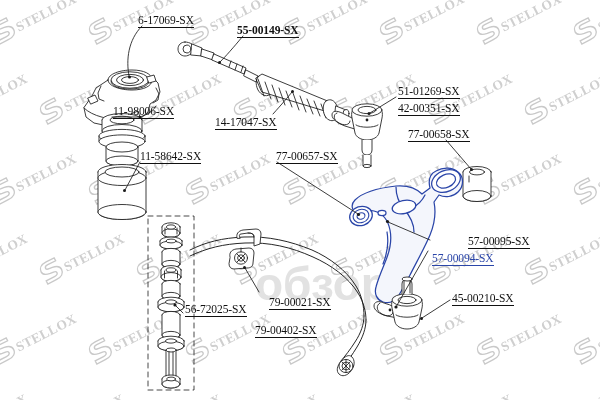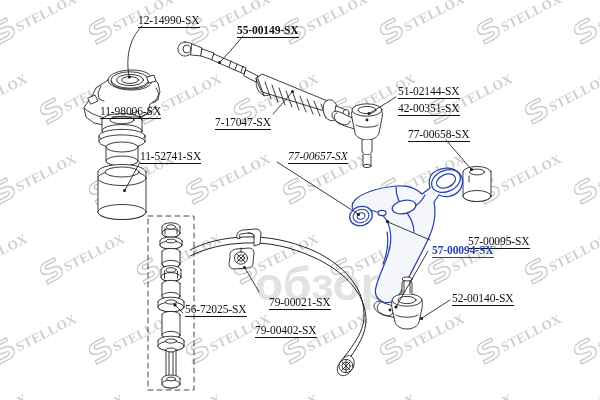--- a/index.html
+++ b/index.html
@@ -381,7 +381,7 @@
 
   <div id="labels">
       <div class="lbl" style="left: 138px; top: 14px;">
-        <span class="ul">12-14990-SX</span>
+        <span class="ul">6-17069-SX</span>
       </div>
       <div class="lbl" style="left: 237px; top: 24px; font-weight: bold;">
         <span class="ul">55-00149-SX</span>

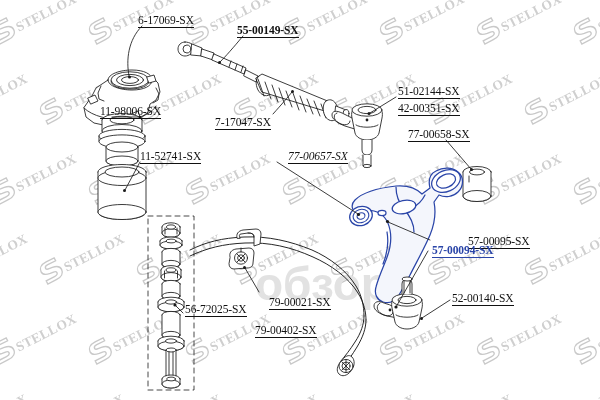--- a/index.html
+++ b/index.html
@@ -396,7 +396,7 @@
         <span class="ul">11-52741-SX</span>
       </div>
       <div class="lbl" style="left: 398px; top: 85px;">
-        <span class="ul">51-02144-SX</span>
+        <span class="ul">51-01269-SX</span>
       </div>
       <div class="lbl" style="left: 398px; top: 102px;">
         <span class="ul">42-00351-SX</span>

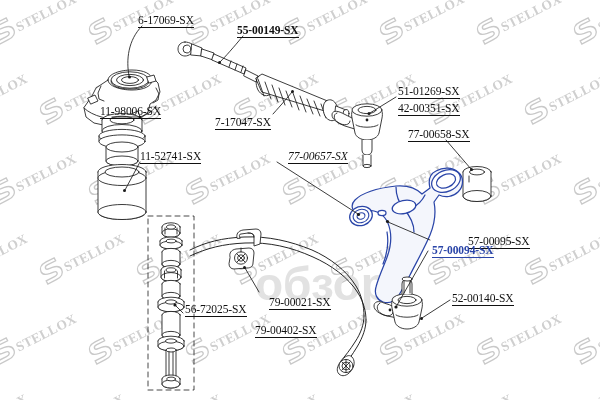--- a/index.html
+++ b/index.html
@@ -386,7 +386,7 @@
       <div class="lbl" style="left: 237px; top: 24px; font-weight: bold;">
         <span class="ul">55-00149-SX</span>
       </div>
-      <div class="lbl" style="left: 100px; top: 105px;">
+      <div class="lbl" style="left: 113px; top: 105px;">
         <span class="ul">11-98006-SX</span>
       </div>
       <div class="lbl" style="left: 215px; top: 116px;">

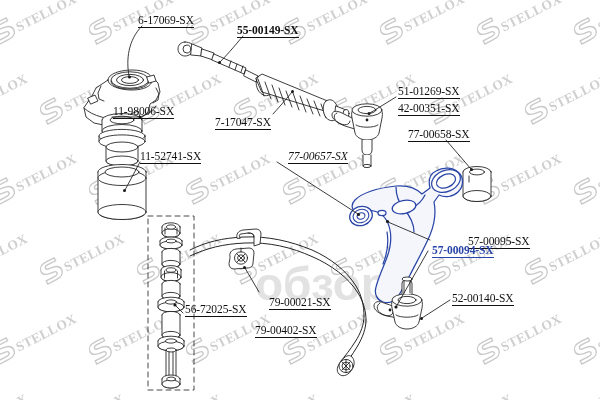--- a/index.html
+++ b/index.html
@@ -390,7 +390,7 @@
         <span class="ul">11-98006-SX</span>
       </div>
       <div class="lbl" style="left: 215px; top: 116px;">
-        <span class="ul">7-17047-SX</span>
+        <span class="ul">14-17047-SX</span>
       </div>
       <div class="lbl" style="left: 140px; top: 150px;">
         <span class="ul">11-52741-SX</span>

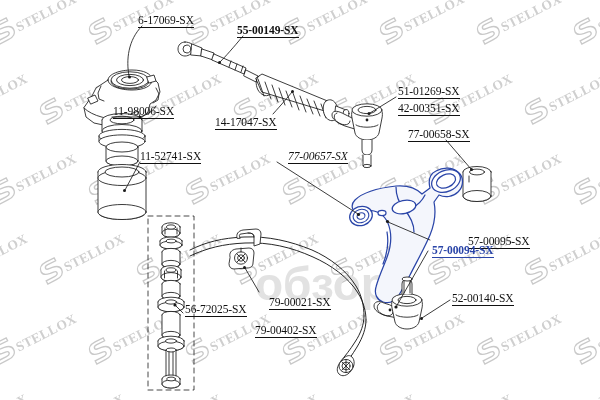--- a/index.html
+++ b/index.html
@@ -393,7 +393,7 @@
         <span class="ul">14-17047-SX</span>
       </div>
       <div class="lbl" style="left: 140px; top: 150px;">
-        <span class="ul">11-52741-SX</span>
+        <span class="ul">11-58642-SX</span>
       </div>
       <div class="lbl" style="left: 398px; top: 85px;">
         <span class="ul">51-01269-SX</span>

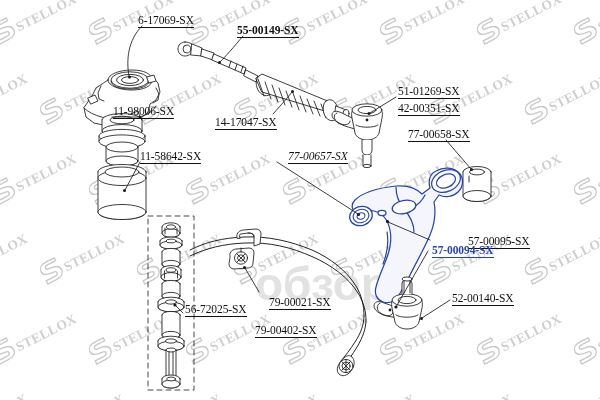--- a/index.html
+++ b/index.html
@@ -404,7 +404,7 @@
       <div class="lbl" style="left: 392px; top: 128px; margin-left: 16px;">
         <span class="ul">77-00658-SX</span>
       </div>
-      <div class="lbl" style="left: 288px; top: 150px; font-style: italic;">
+      <div class="lbl" style="left: 276px; top: 150px;">
         <span class="ul">77-00657-SX</span>
       </div>
       <div class="lbl" style="left: 432px; top: 235px; padding-left: 36px;">

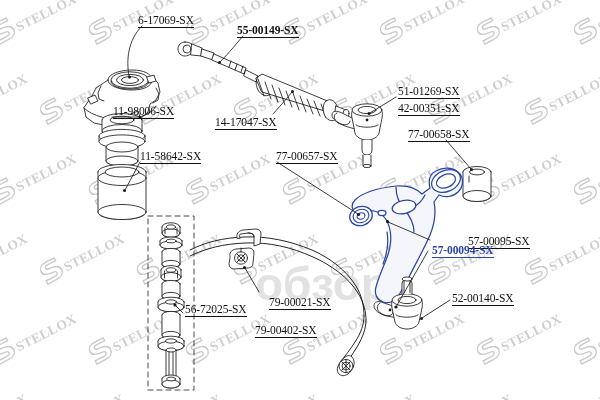--- a/index.html
+++ b/index.html
@@ -410,7 +410,7 @@
       <div class="lbl" style="left: 432px; top: 235px; padding-left: 36px;">
         <span class="ul">57-00095-SX</span>
       </div>
-      <div class="lbl blue" style="left: 432px; top: 244px; font-weight: bold;">
+      <div class="lbl blue" style="left: 432px; top: 252px;">
         <span class="ul">57-00094-SX</span>
       </div>
       <div class="lbl" style="left: 452px; top: 292px;">

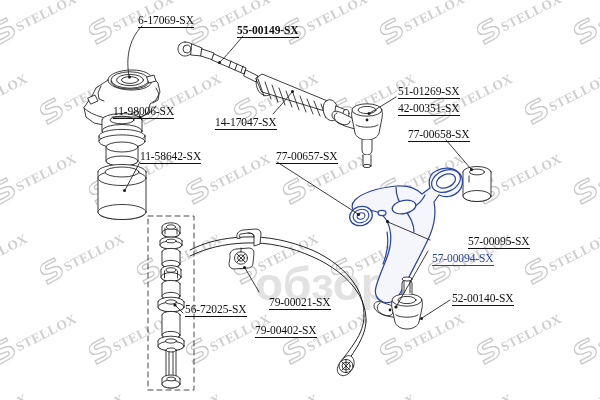--- a/index.html
+++ b/index.html
@@ -414,7 +414,7 @@
         <span class="ul">57-00094-SX</span>
       </div>
       <div class="lbl" style="left: 452px; top: 292px;">
-        <span class="ul">52-00140-SX</span>
+        <span class="ul">45-00210-SX</span>
       </div>
       <div class="lbl" style="left: 185px; top: 303px;">
         <span class="ul">56-72025-SX</span>

